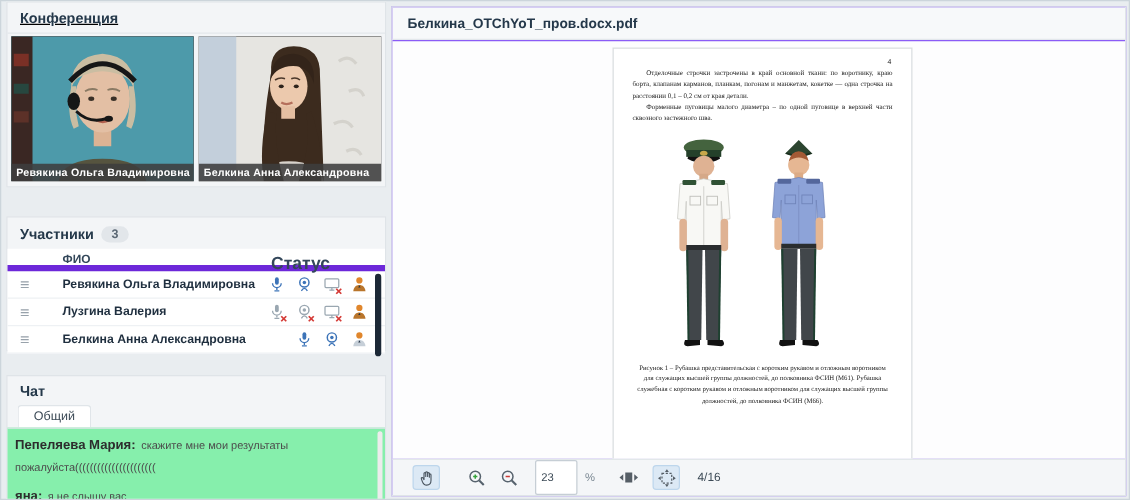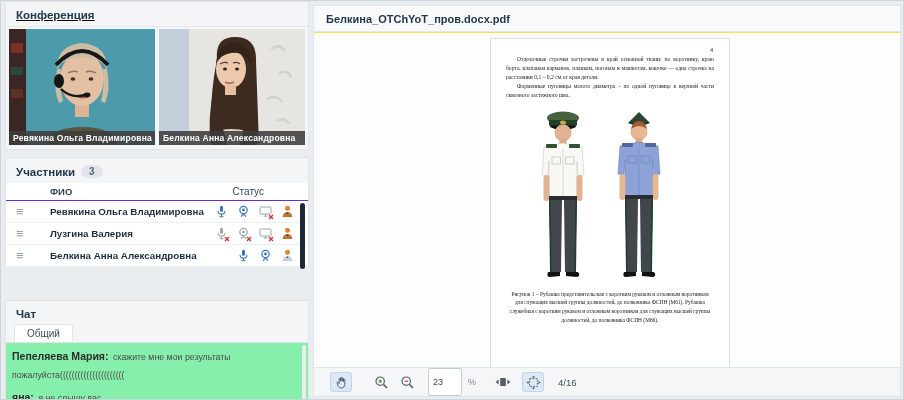--- a/index.html
+++ b/index.html
@@ -62,7 +62,7 @@
   .cscroll-thumb { position:absolute; right:0; bottom:0; width:4px; height:16px; background:#15202c; border-radius:2px; }
 
   
-  #docviewer { left:312px; top:4px; width:588px; height:392px; background:#fde047; }
+  #docviewer { left:312px; top:4px; width:588px; height:392px; background:#8b5cf6; }
   .doc-title { font-size:11px; font-weight:bold; color:#24384a; padding:7px 12px 6px; border-bottom:1px solid #e3e8eb; background:#f7f9fa; }
   .doc-body { position:absolute; left:0; right:0; top:27px; bottom:29px; background:#fdfdfe; overflow:hidden; }
   .page {

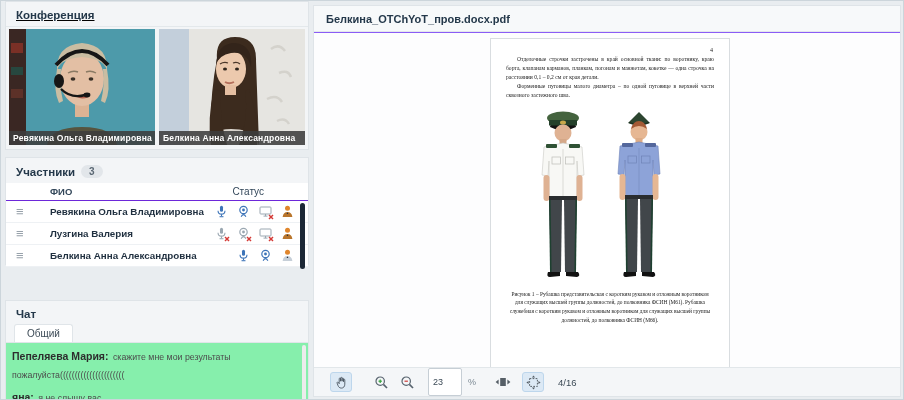--- a/index.html
+++ b/index.html
@@ -28,7 +28,7 @@
   }
 
   
-  #participants { left:4px; top:156px; width:304px; height:108px; }
+  #participants { left:4px; top:172px; width:304px; height:108px; }
   .badge {
     display:inline-block; background:#e2e6ea; color:#5b6874;
     font-size:10px; font-weight:bold; border-radius:8px;

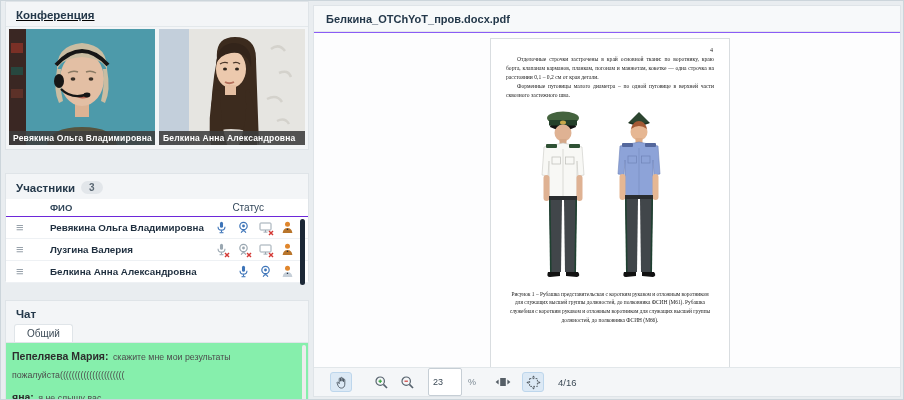--- a/index.html
+++ b/index.html
@@ -35,7 +35,7 @@
     padding:1px 8px; margin-left:6px; vertical-align:1px;
   }
   .ptable { background:#fff; position:relative; }
-  .ptable-head { position:relative; height:18px; border-bottom:1px solid #6d28d9;padding-left:24px; }
+  .ptable-head { position:relative; height:18px; border-bottom:5px solid #6d28d9;padding-left:24px; }
   .col-fio { position:absolute; left:44px; top:3px; font-size:9.5px; font-weight:bold; color:#33475a; }
   .col-status { position:absolute; right:44px; top:3px; font-size:10px; font-weight:normal; color:#33475a; }
   .prow { position:relative; height:22px; border-bottom:1px solid #eef1f4; }

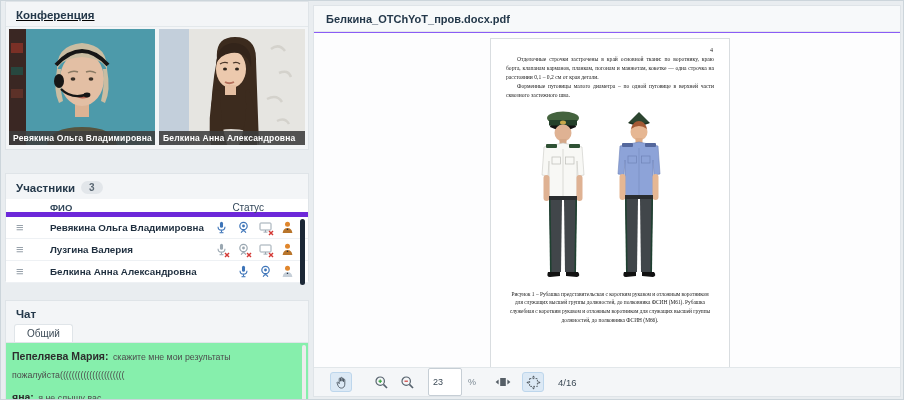--- a/index.html
+++ b/index.html
@@ -37,7 +37,7 @@
   .ptable { background:#fff; position:relative; }
   .ptable-head { position:relative; height:18px; border-bottom:5px solid #6d28d9;padding-left:24px; }
   .col-fio { position:absolute; left:44px; top:3px; font-size:9.5px; font-weight:bold; color:#33475a; }
-  .col-status { position:absolute; right:44px; top:3px; font-size:10px; font-weight:normal; color:#33475a; }
+  .col-status { position:absolute; right:44px; top:3px; font-size:14px; font-weight:bold; color:#33475a; }
   .prow { position:relative; height:22px; border-bottom:1px solid #eef1f4; }
   .drag { position:absolute; left:10px; top:4px; font-size:13px; color:#98a2ab; line-height:13px; cursor:grab; }
   .pname { position:absolute; left:44px; top:5px; font-size:9.8px; font-weight:bold; color:#1f2f3f; }

